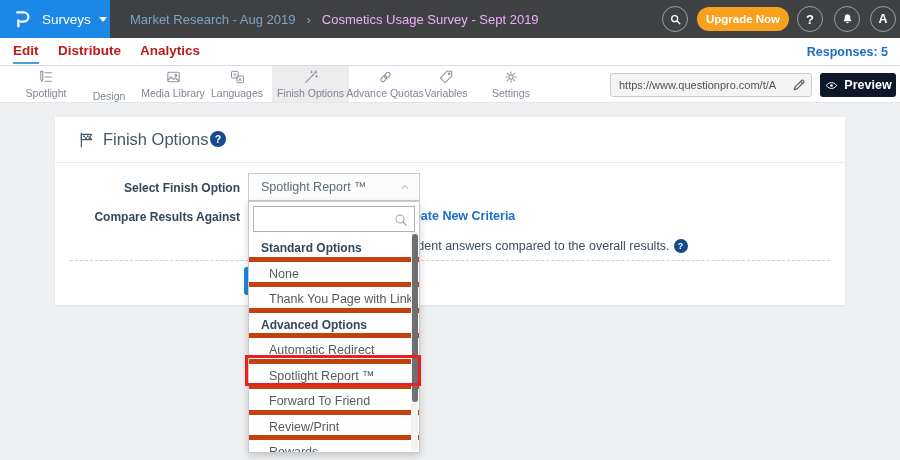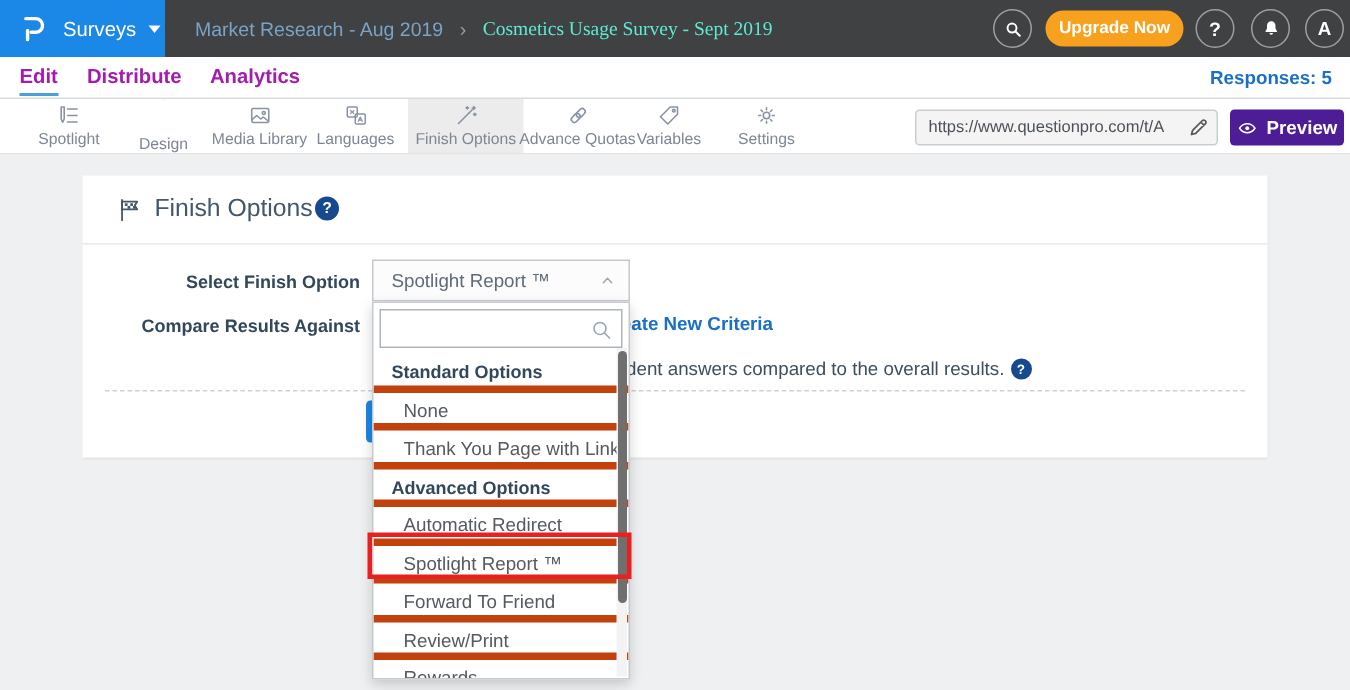--- a/index.html
+++ b/index.html
@@ -15,7 +15,7 @@
   .breadcrumb { position:absolute; left:130px; top:0; height:38px; display:flex; align-items:center; font-size:13px; white-space:nowrap; }
   .crumb-1 { color:#7aa3c6; }
   .crumb-sep { color:#989da1; margin:0 11px; font-size:13px; }
-  .crumb-2 { color:#5eead4;font-family:Liberation Serif, serif; }
+  .crumb-2 { color:#f0abfc; }
   .tb-circle { position:absolute; top:6px; width:26px; height:26px; border:1px solid #9aa0a3; border-radius:50%; display:flex; align-items:center; justify-content:center; color:#fff; cursor:pointer; }
   .tb-search { left:662px; }
   .tb-help { left:797px; font-size:13px; font-weight:bold; }

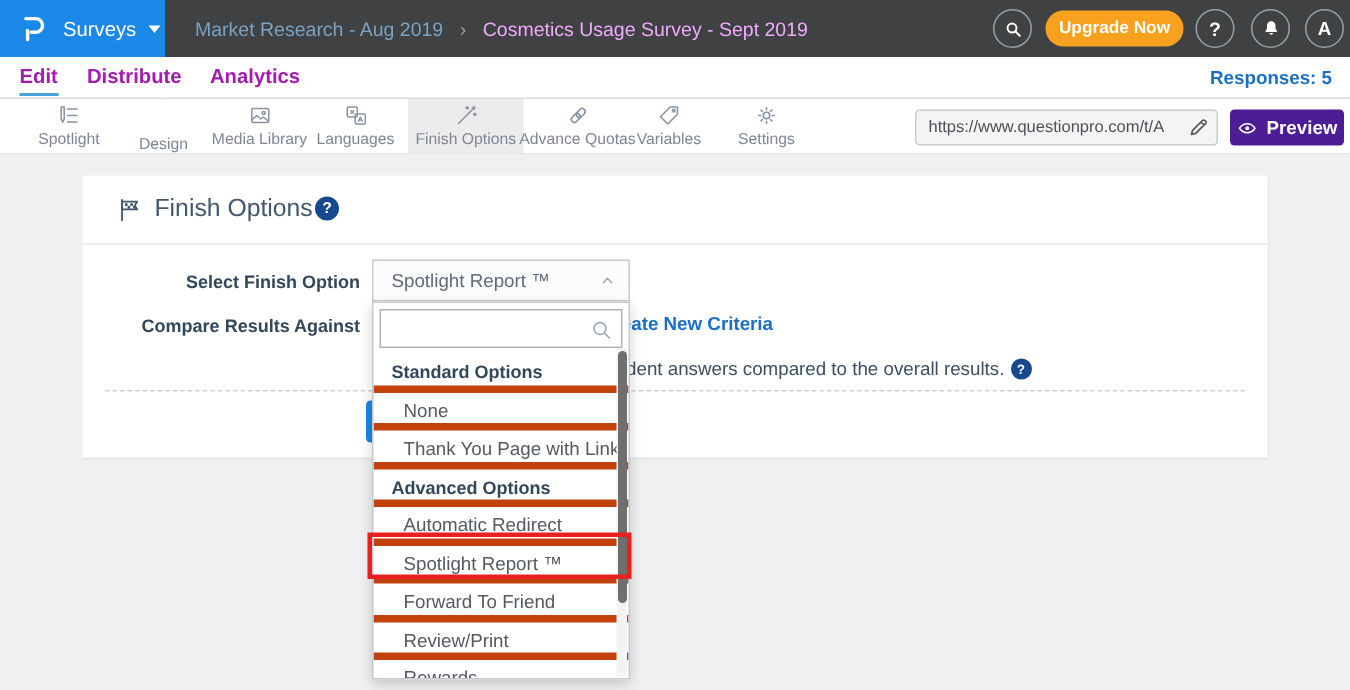--- a/index.html
+++ b/index.html
@@ -25,7 +25,7 @@
 
   
   .tabbar { position:absolute; top:38px; left:0; width:900px; height:28px; background:#fff; border-bottom:1px solid #d9dcde; }
-  .tab { position:absolute; top:0; height:26px; line-height:25px; font-size:13.5px; font-weight:bold; color:#a21caf; cursor:pointer; }
+  .tab { position:absolute; top:0; height:26px; line-height:25px; font-size:13.5px; font-weight:bold; color:#b91c1c; cursor:pointer; }
   .tab.active { border-bottom:2px solid #4aa0d8; }
   .tab-edit { left:13px; }
   .tab-distribute { left:58px; }

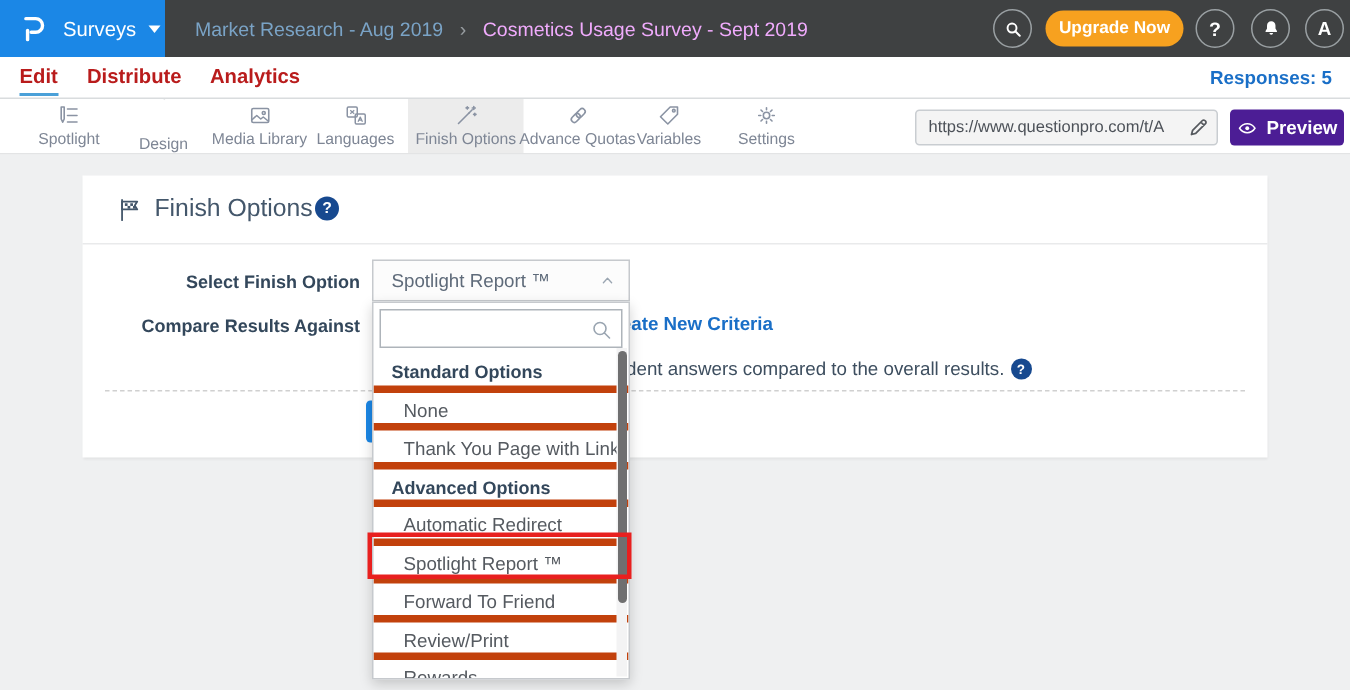--- a/index.html
+++ b/index.html
@@ -49,7 +49,7 @@
   .url-box { position:absolute; left:610px; top:7px; width:202px; height:24px; background:#f4f4f4; border:1px solid #c9cdd1; border-radius:3px; }
   .url-box input { position:absolute; left:0; top:0; width:176px; height:22px; border:none; background:transparent; font-family:"Liberation Sans",sans-serif; font-size:11px; color:#4c5158; padding:0 0 0 8px; white-space:nowrap; overflow:hidden; outline:none; }
   .url-edit { position:absolute; right:5px; top:4px; color:#55595e; cursor:pointer; }
-  .preview-btn { position:absolute; left:820px; top:7px; width:76px; height:24px; background:#4c1d95; border-radius:3px; color:#fff; font-size:12.5px; font-weight:bold; display:flex; align-items:center; justify-content:center; cursor:pointer; }
+  .preview-btn { position:absolute; left:820px; top:7px; width:76px; height:24px; background:#0f172a; border-radius:3px; color:#fff; font-size:12.5px; font-weight:bold; display:flex; align-items:center; justify-content:center; cursor:pointer; }
   .preview-btn svg { margin-right:5px; }
 
   

